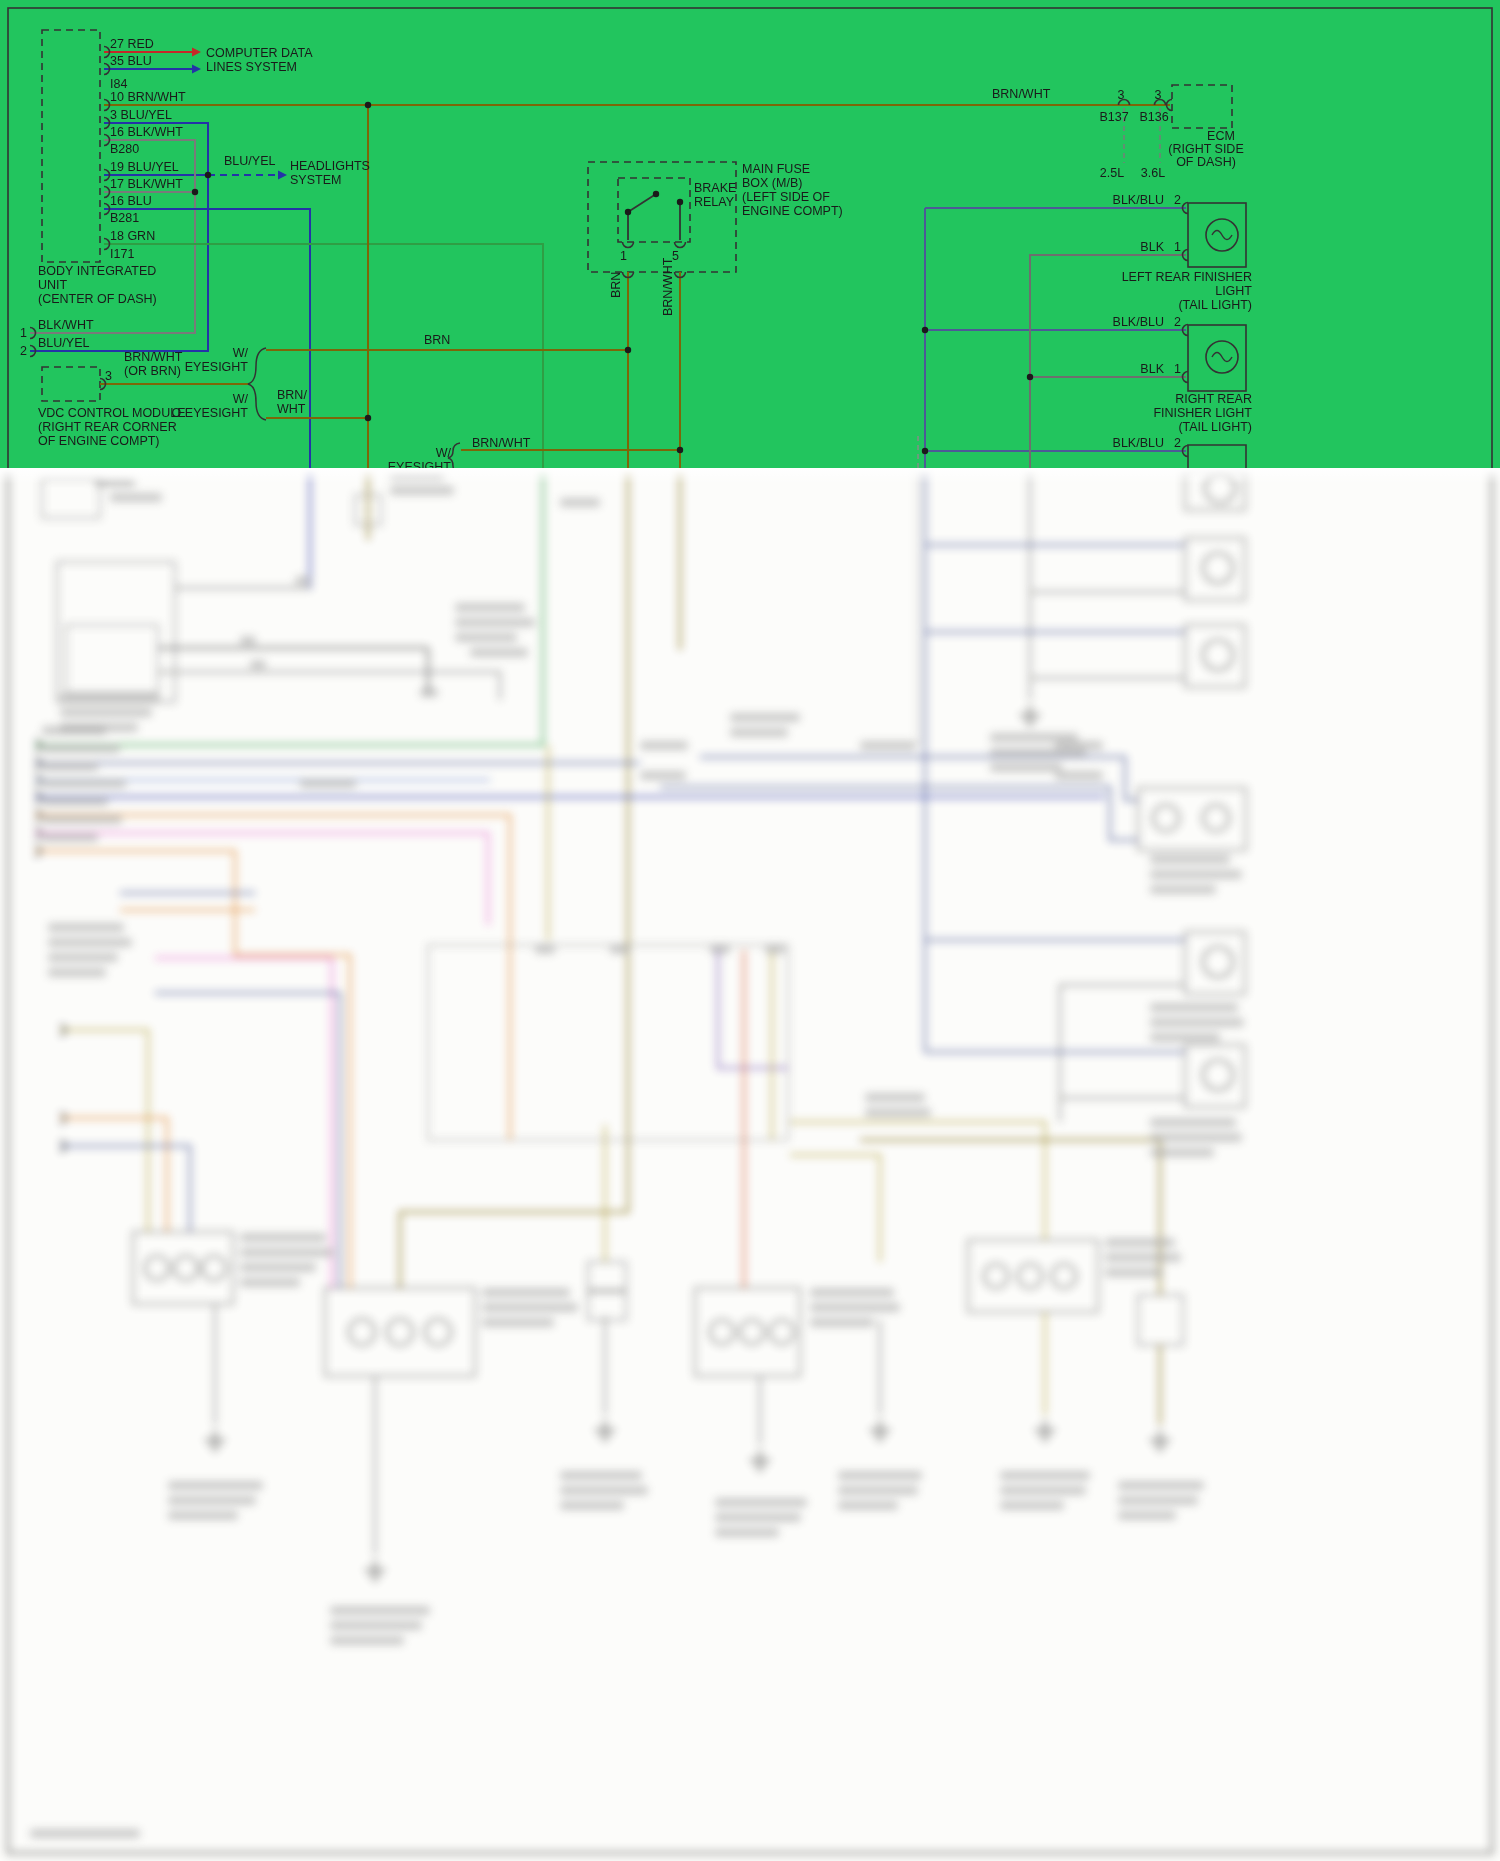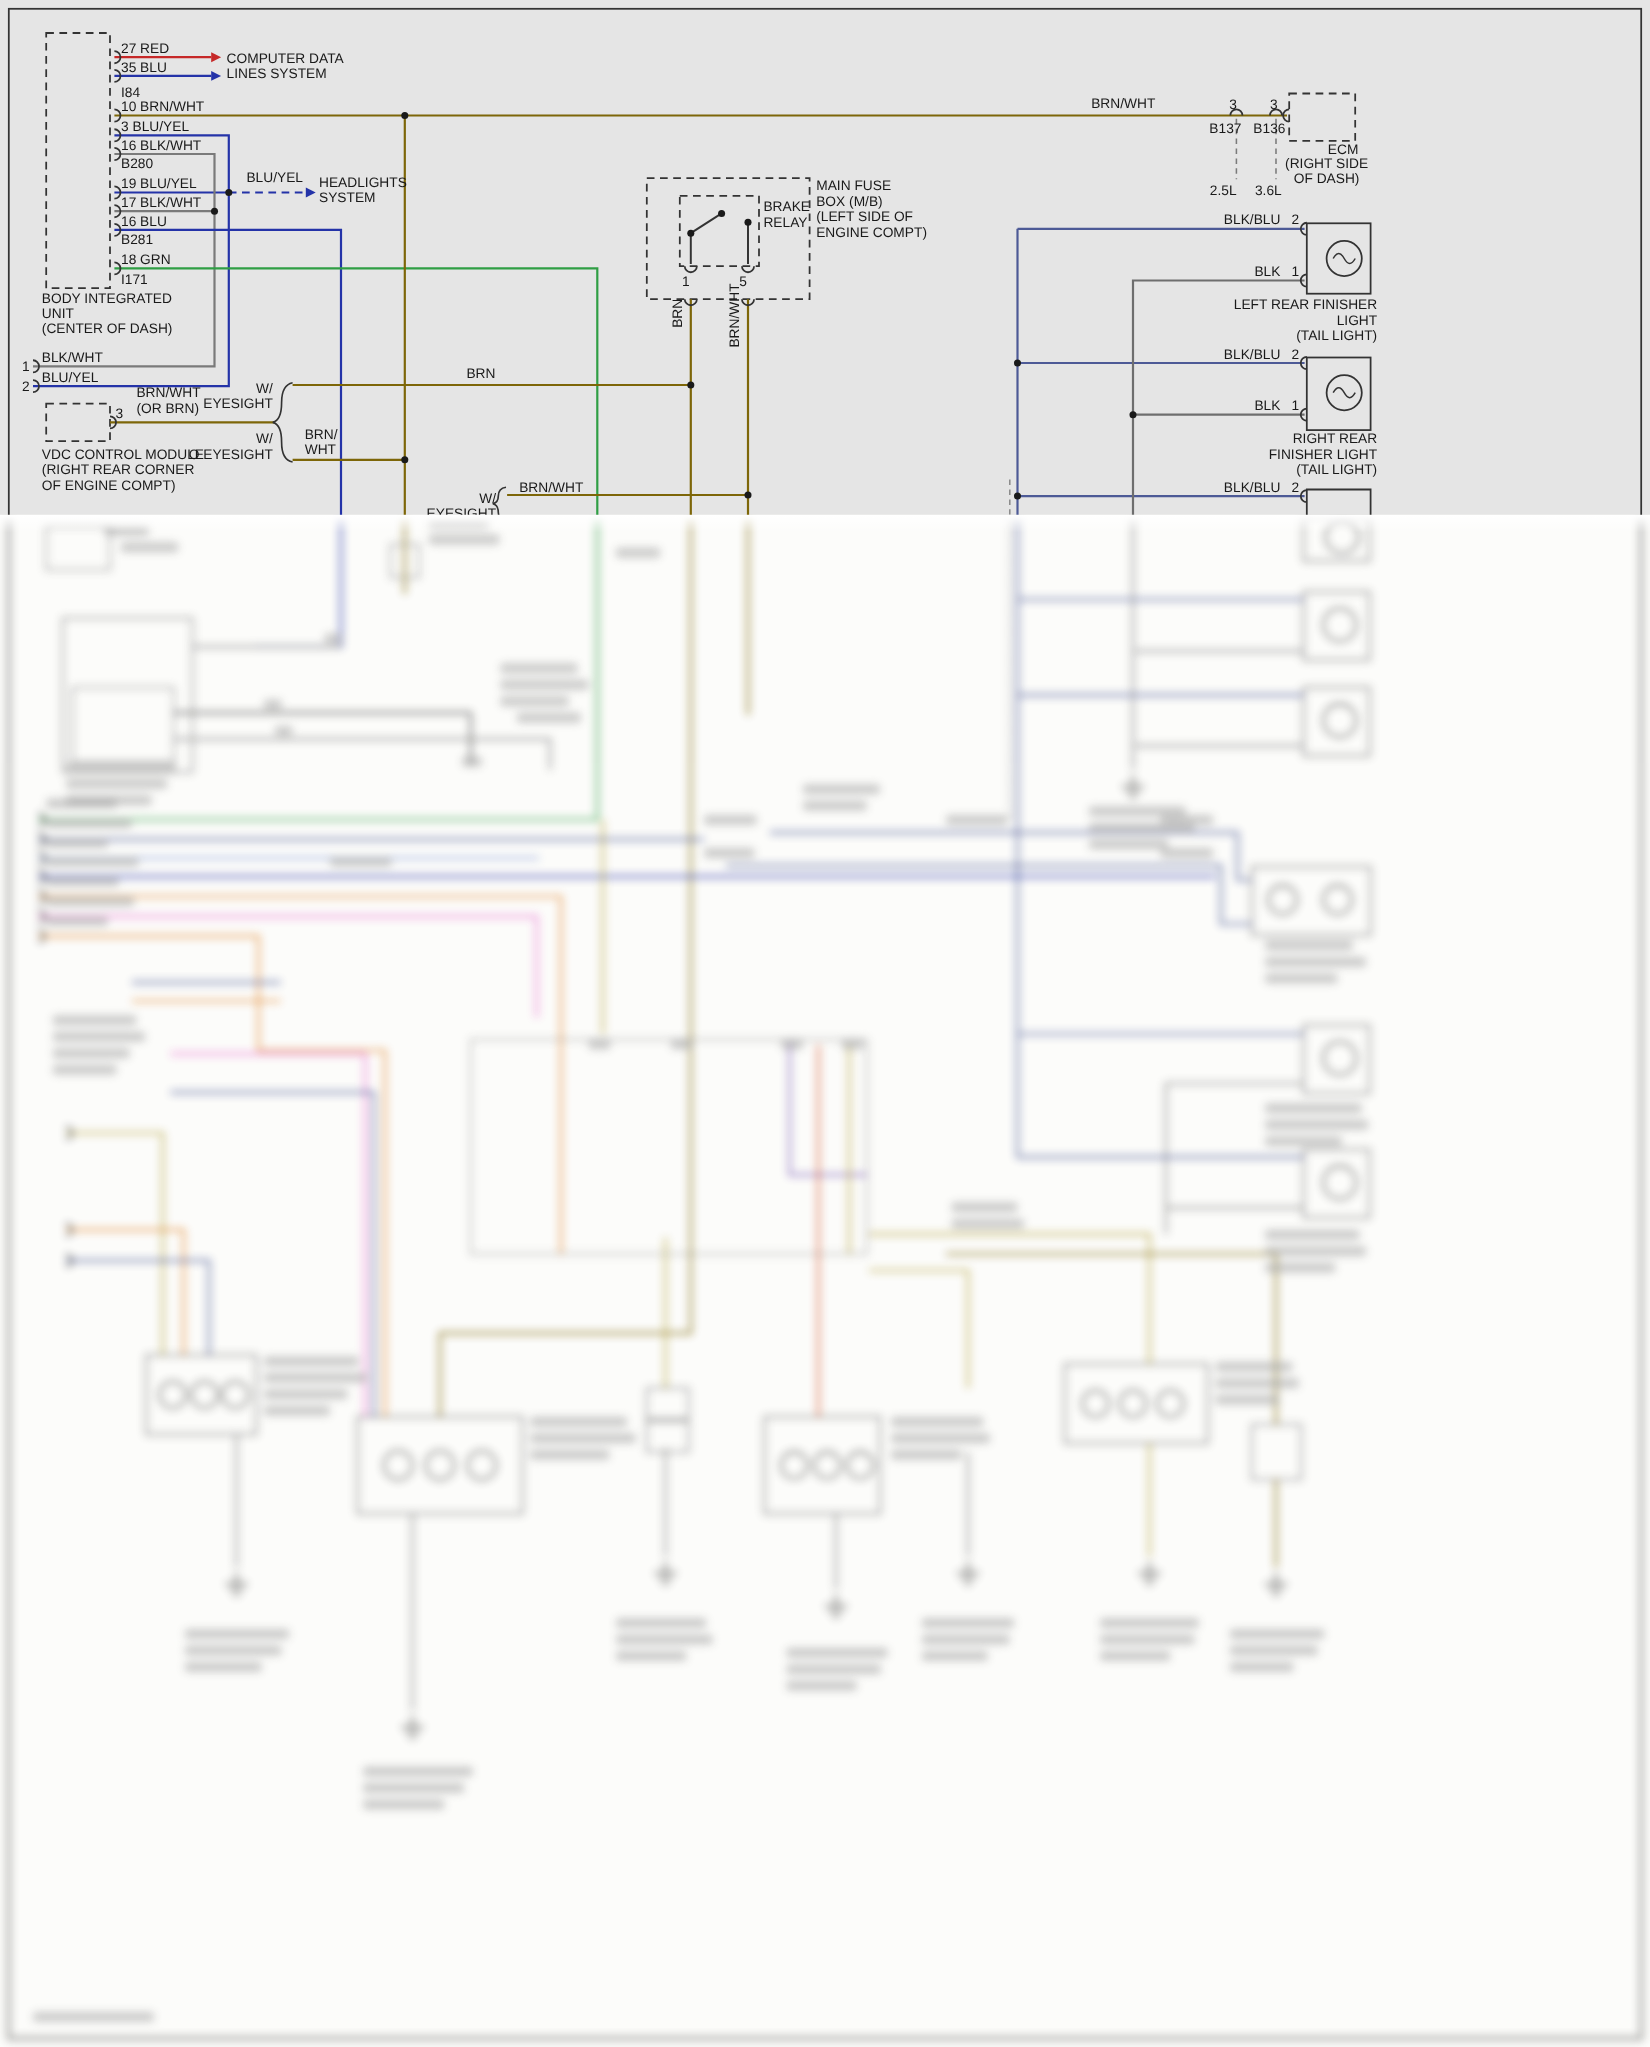--- a/index.html
+++ b/index.html
@@ -3,7 +3,7 @@
 <meta charset="utf-8">
 <style>
   html,body{margin:0;padding:0;background:#ffffff;}
-  .stage{position:relative;width:1500px;height:1861px;background:#e5e5e5;overflow:hidden;}
+  .stage{position:relative;width:1500px;height:1861px;background:#22c55e;overflow:hidden;}
   .stage svg{position:absolute;top:0;left:0;}
   .blurwrap{position:absolute;left:0;top:468px;width:1500px;height:1393px;overflow:hidden;background:#fcfcfa;}
   .blurinner{position:absolute;left:0;top:-468px;width:1500px;height:1861px;filter:blur(4px);opacity:.92;}

